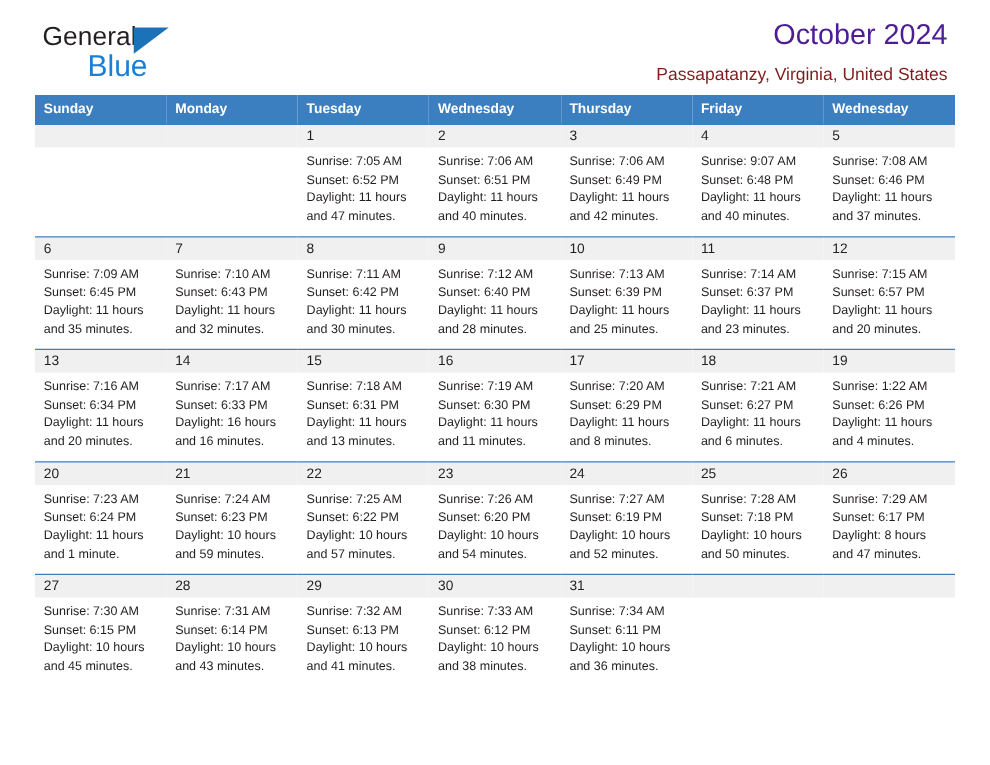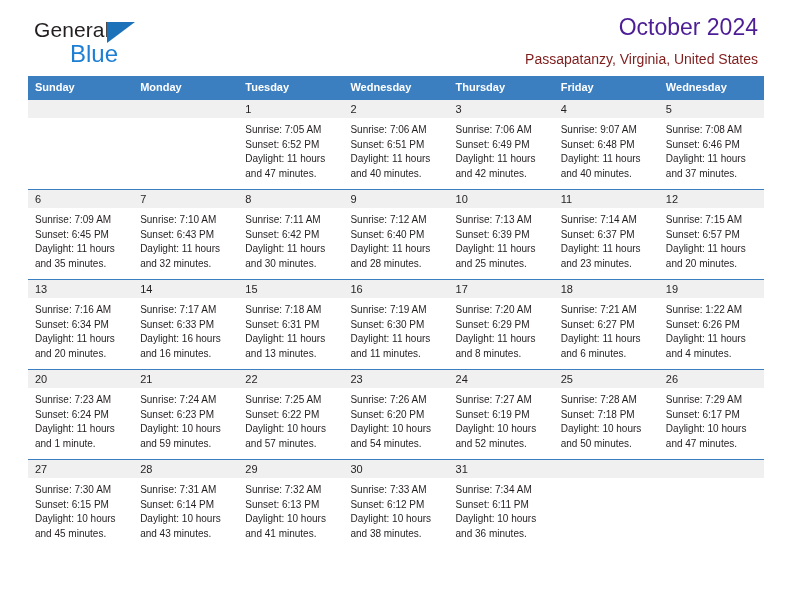--- a/index.html
+++ b/index.html
@@ -377,7 +377,7 @@
             <div class="cell-body">
               <div>Sunrise: 7:29 AM</div>
               <div>Sunset: 6:17 PM</div>
-              <div class="daylight">Daylight: 10 hours and 47 minutes.</div>
+              <div class="daylight">Daylight: 8 hours and 47 minutes.</div>
             </div>
           </td>
         </tr>

